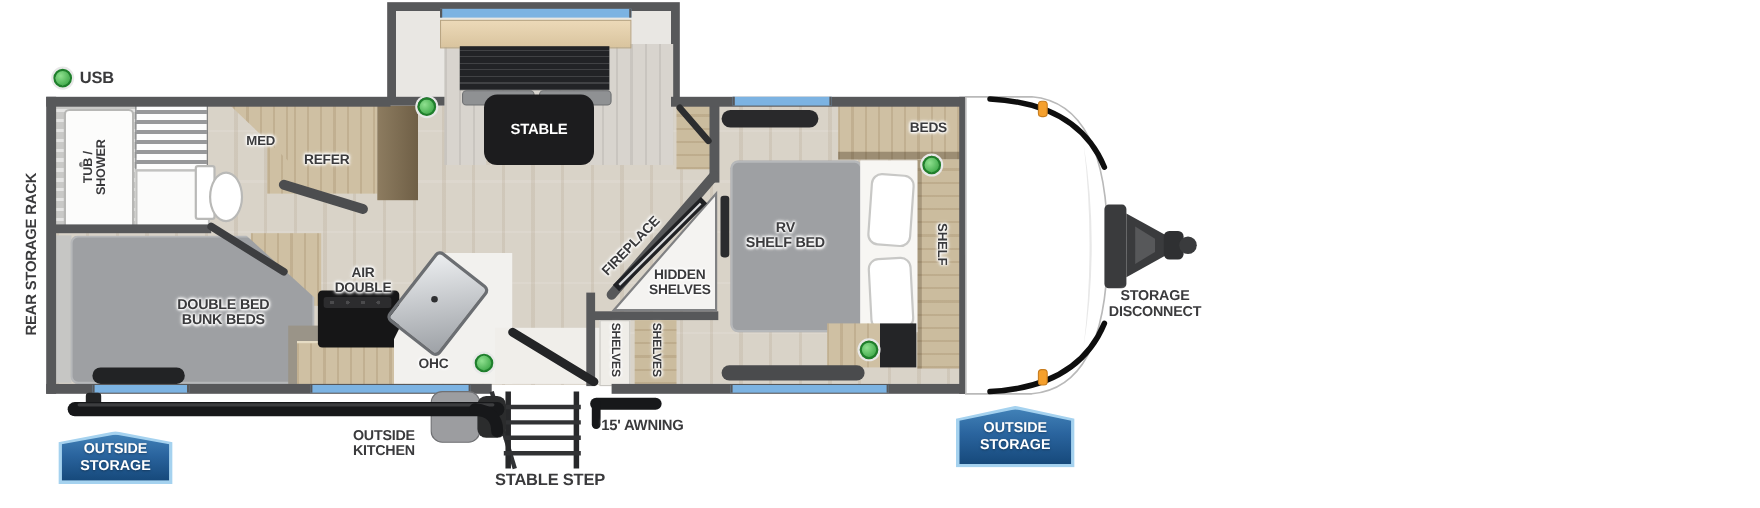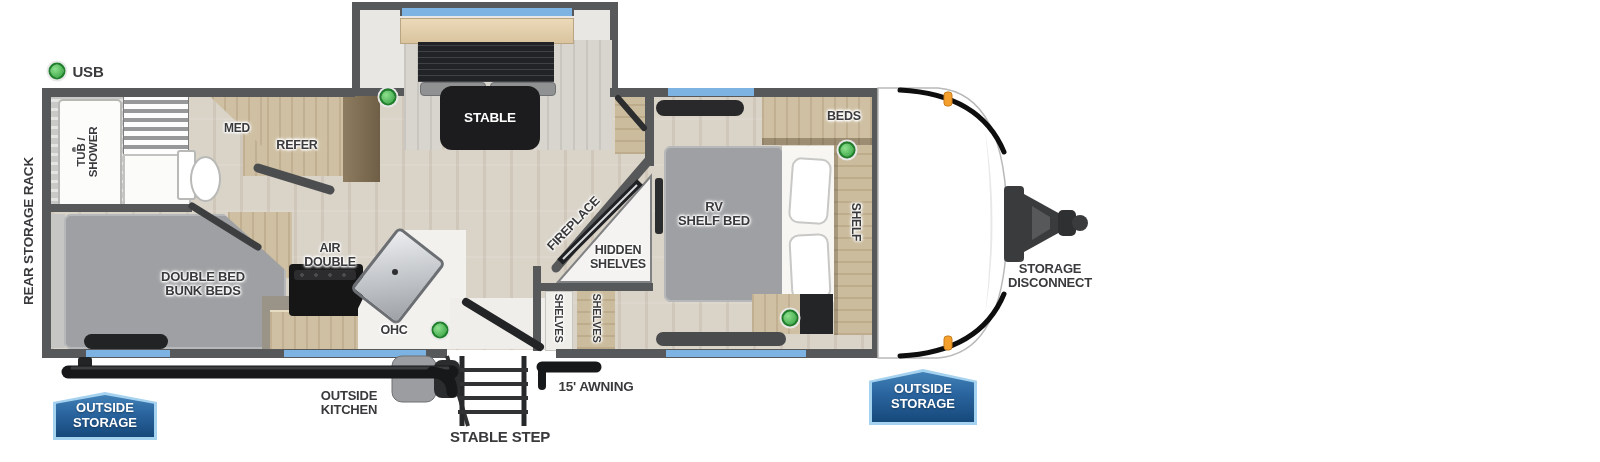--- a/index.html
+++ b/index.html
@@ -211,7 +211,7 @@
   <div class="abs lbl" style="left:349px;top:403px;font-size:13px;">OUTSIDE
 KITCHEN</div>
   <div class="abs lbl" style="left:500px;top:437px;font-size:15px;white-space:nowrap;">STABLE STEP</div>
-  <div class="abs lbl" style="left:596px;top:387px;font-size:13.5px;white-space:nowrap;">15' AWNING</div>
+  <div class="abs lbl" style="left:584px;top:387px;font-size:13.5px;white-space:nowrap;">15' AWNING</div>
 
   <div class="abs badge" style="left:53px;top:392px;width:104px;height:48px;">
     <div class="badge-in">

